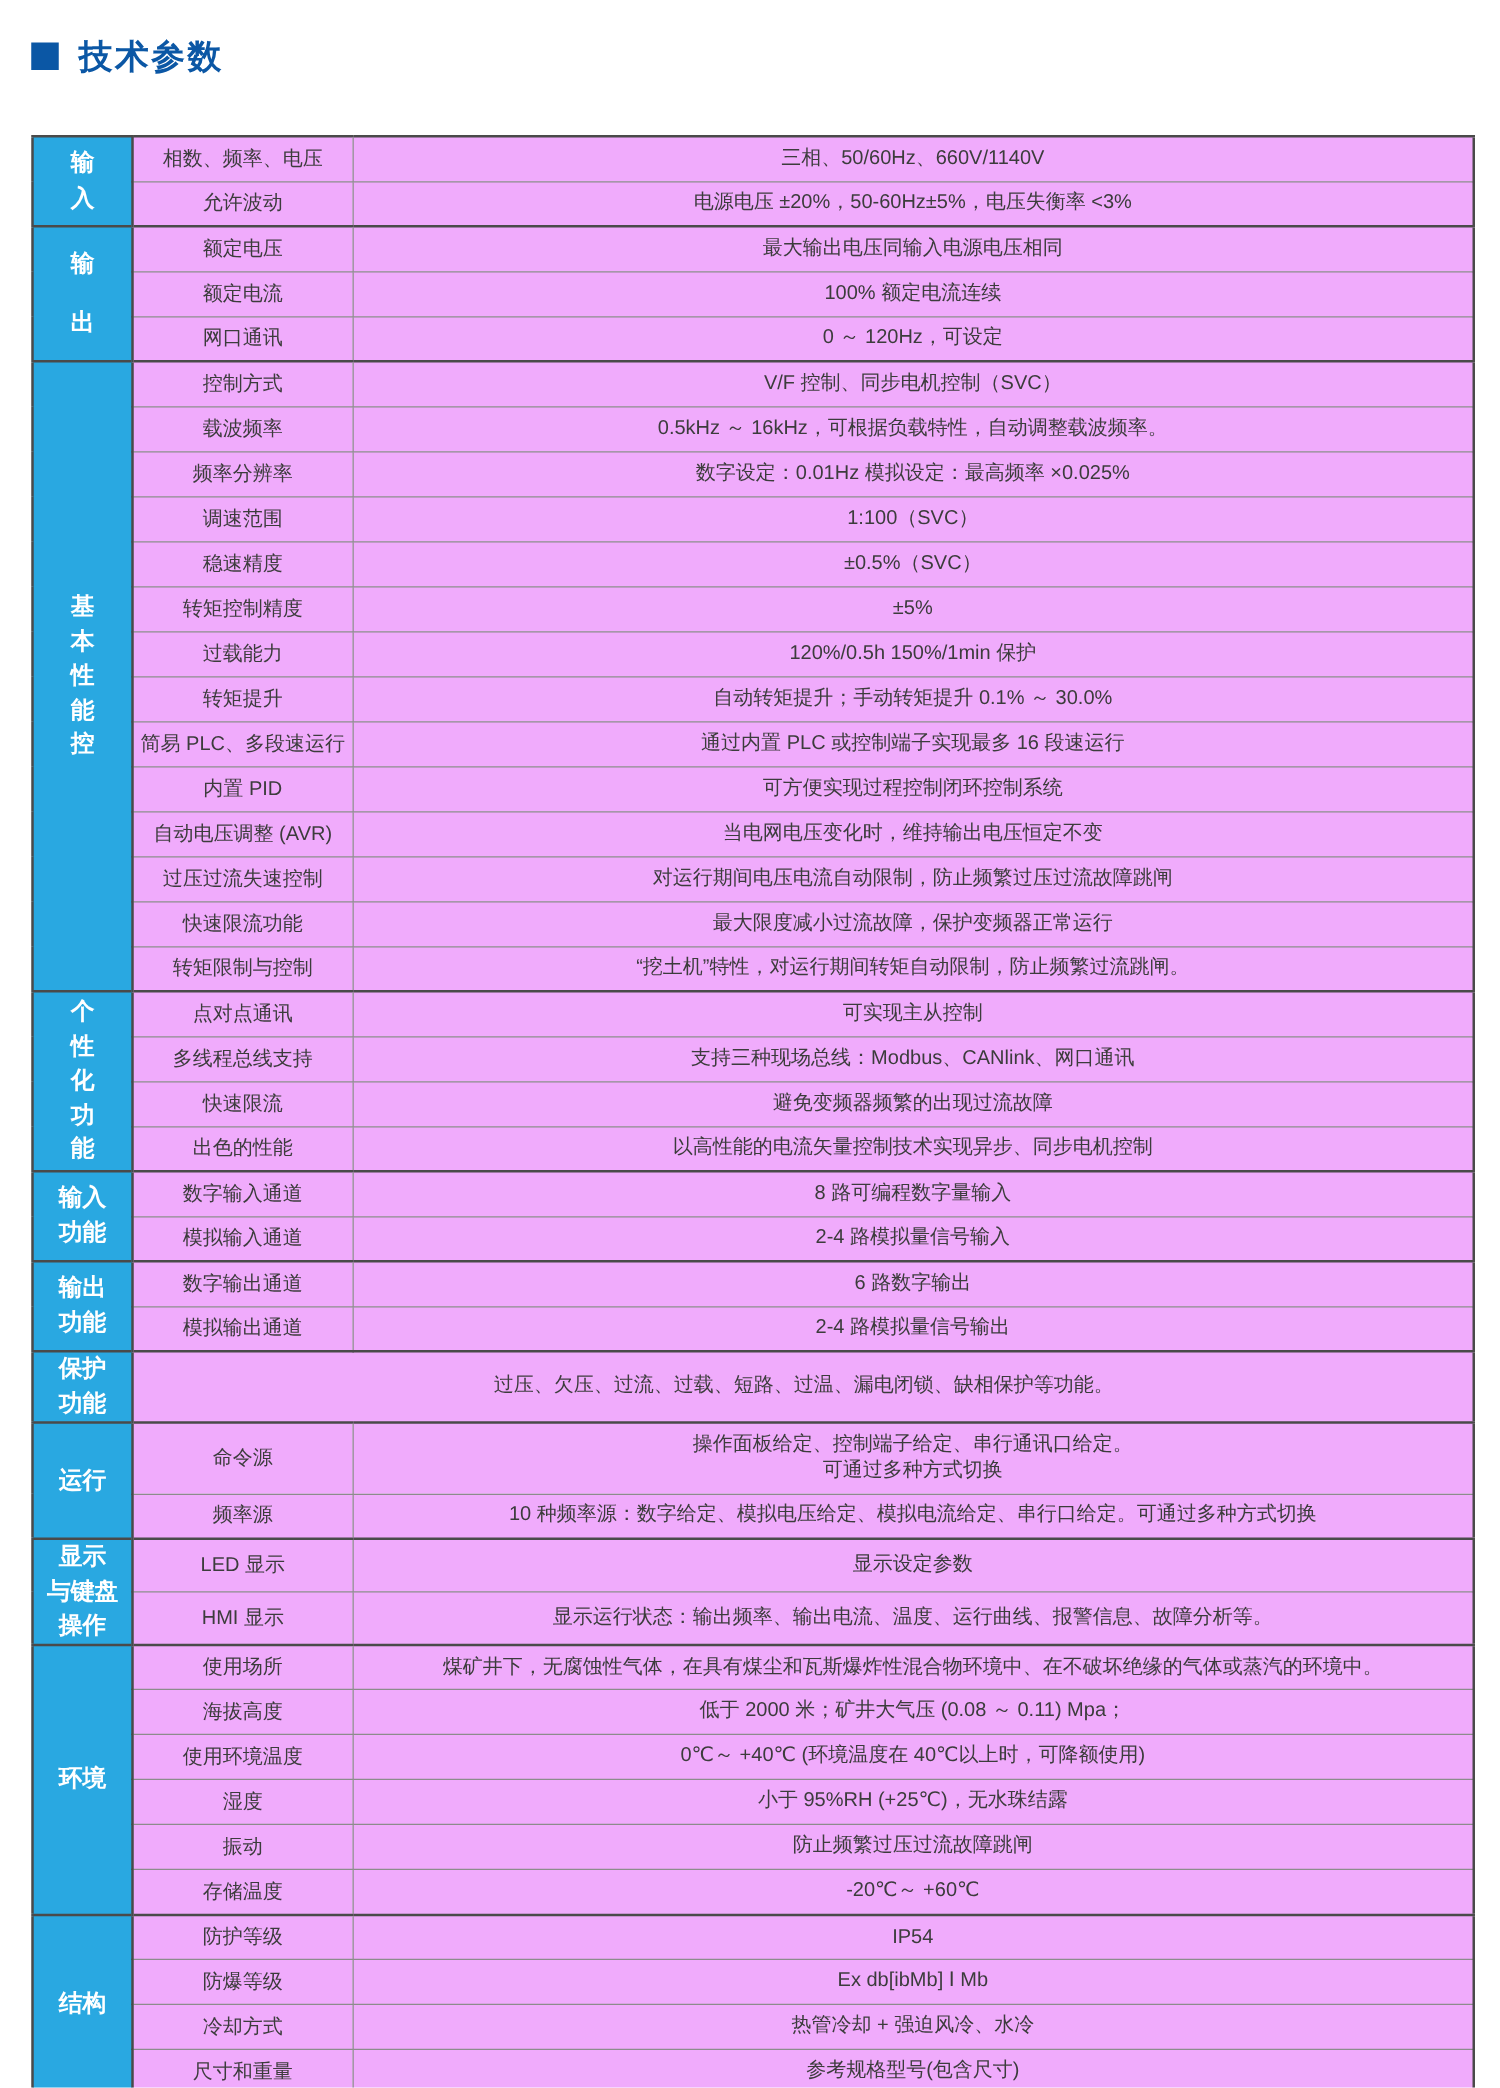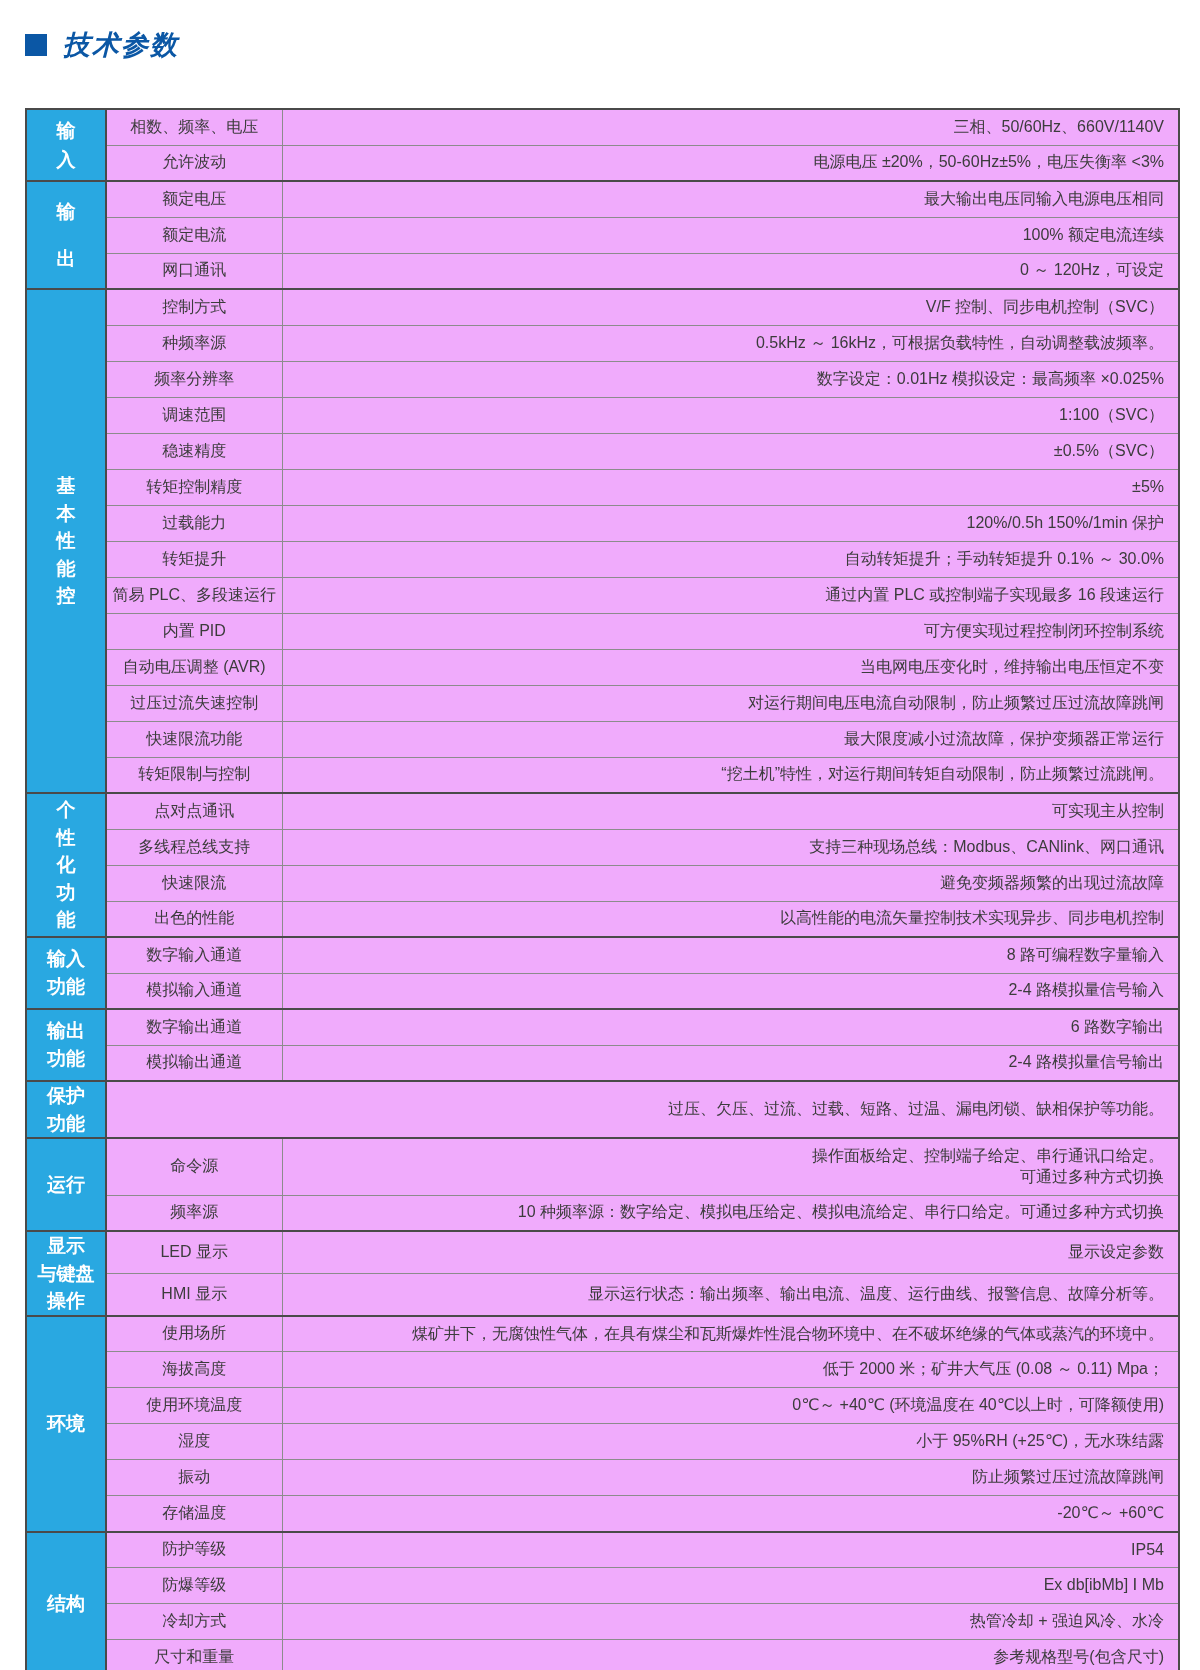--- a/index.html
+++ b/index.html
@@ -32,7 +32,6 @@
     font-weight: bold;
     letter-spacing: 2px;
     color: #0B57A5;
-    font-style: italic;
   }
   table.spec-table {
     border-collapse: collapse;

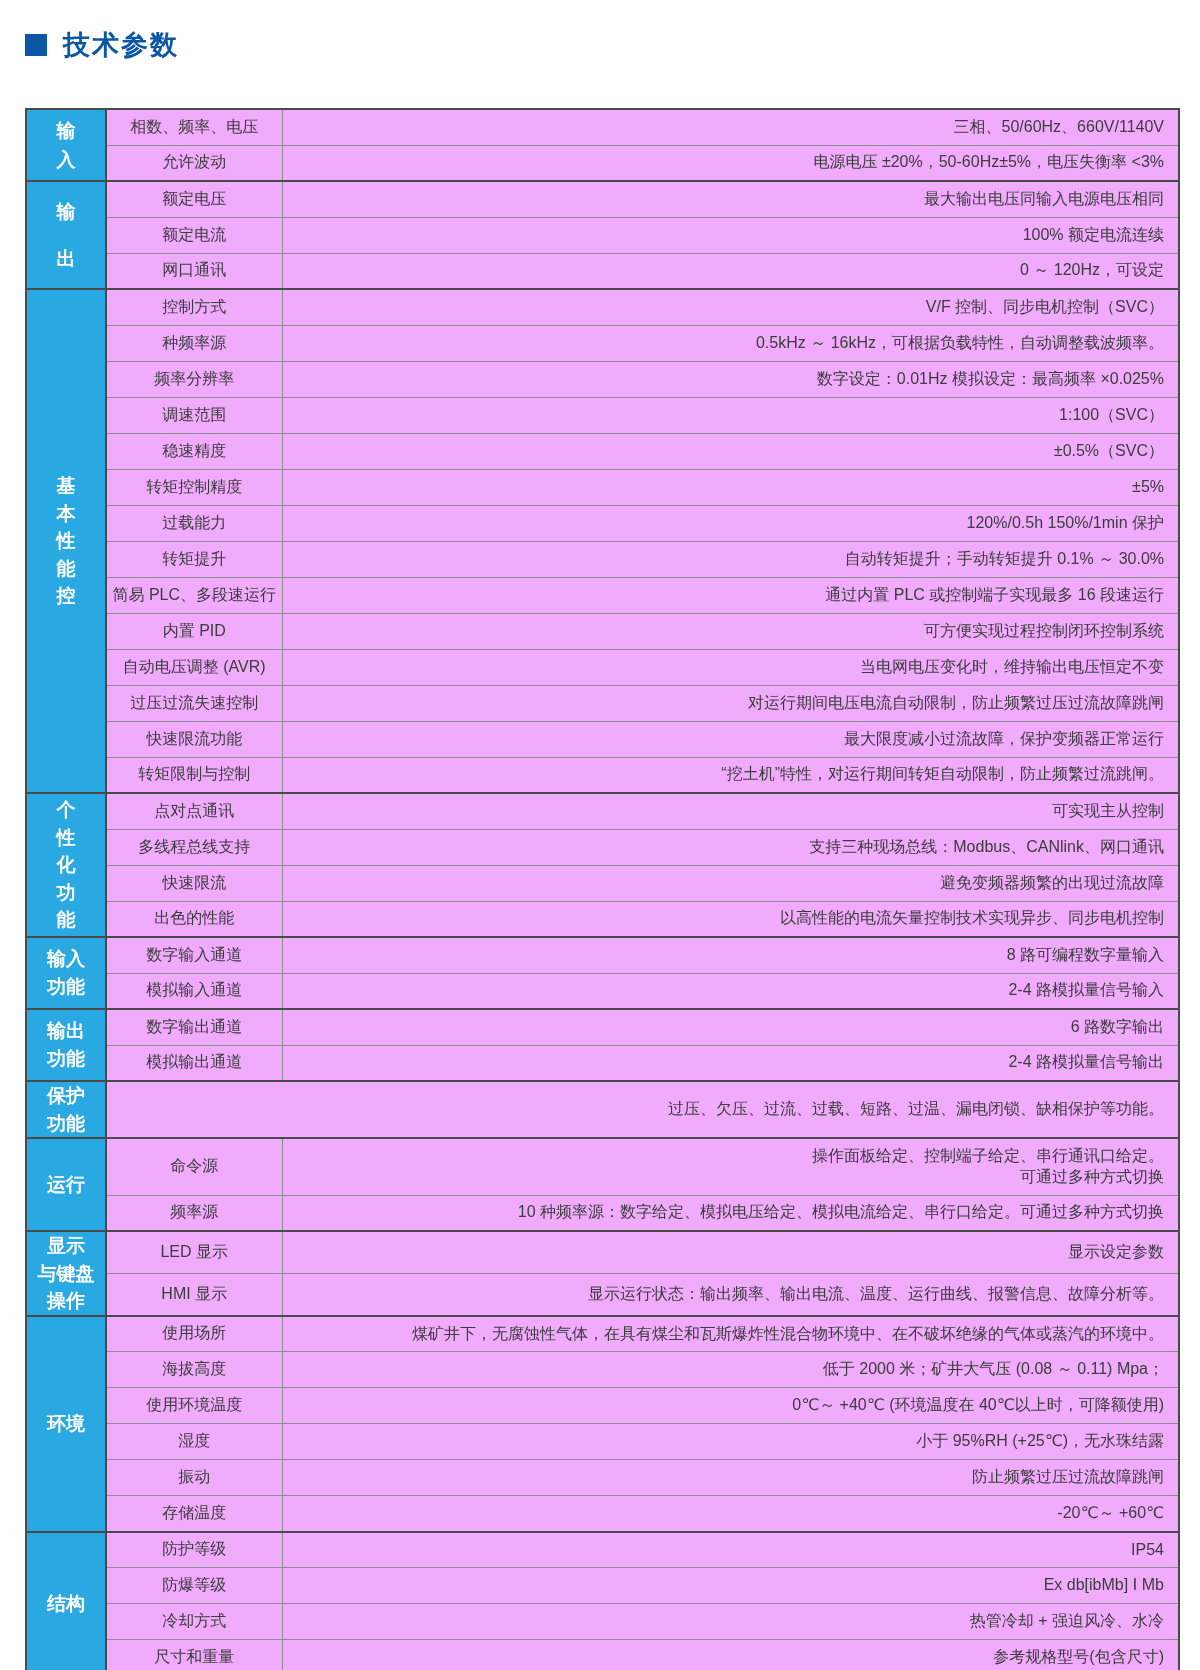--- a/index.html
+++ b/index.html
@@ -80,7 +80,7 @@
     padding: 2px 5px;
   }
   .spec-table td.value {
-    text-align: right;
+    text-align: center;
     padding: 2px 14px;
     line-height: 1.3;
   }

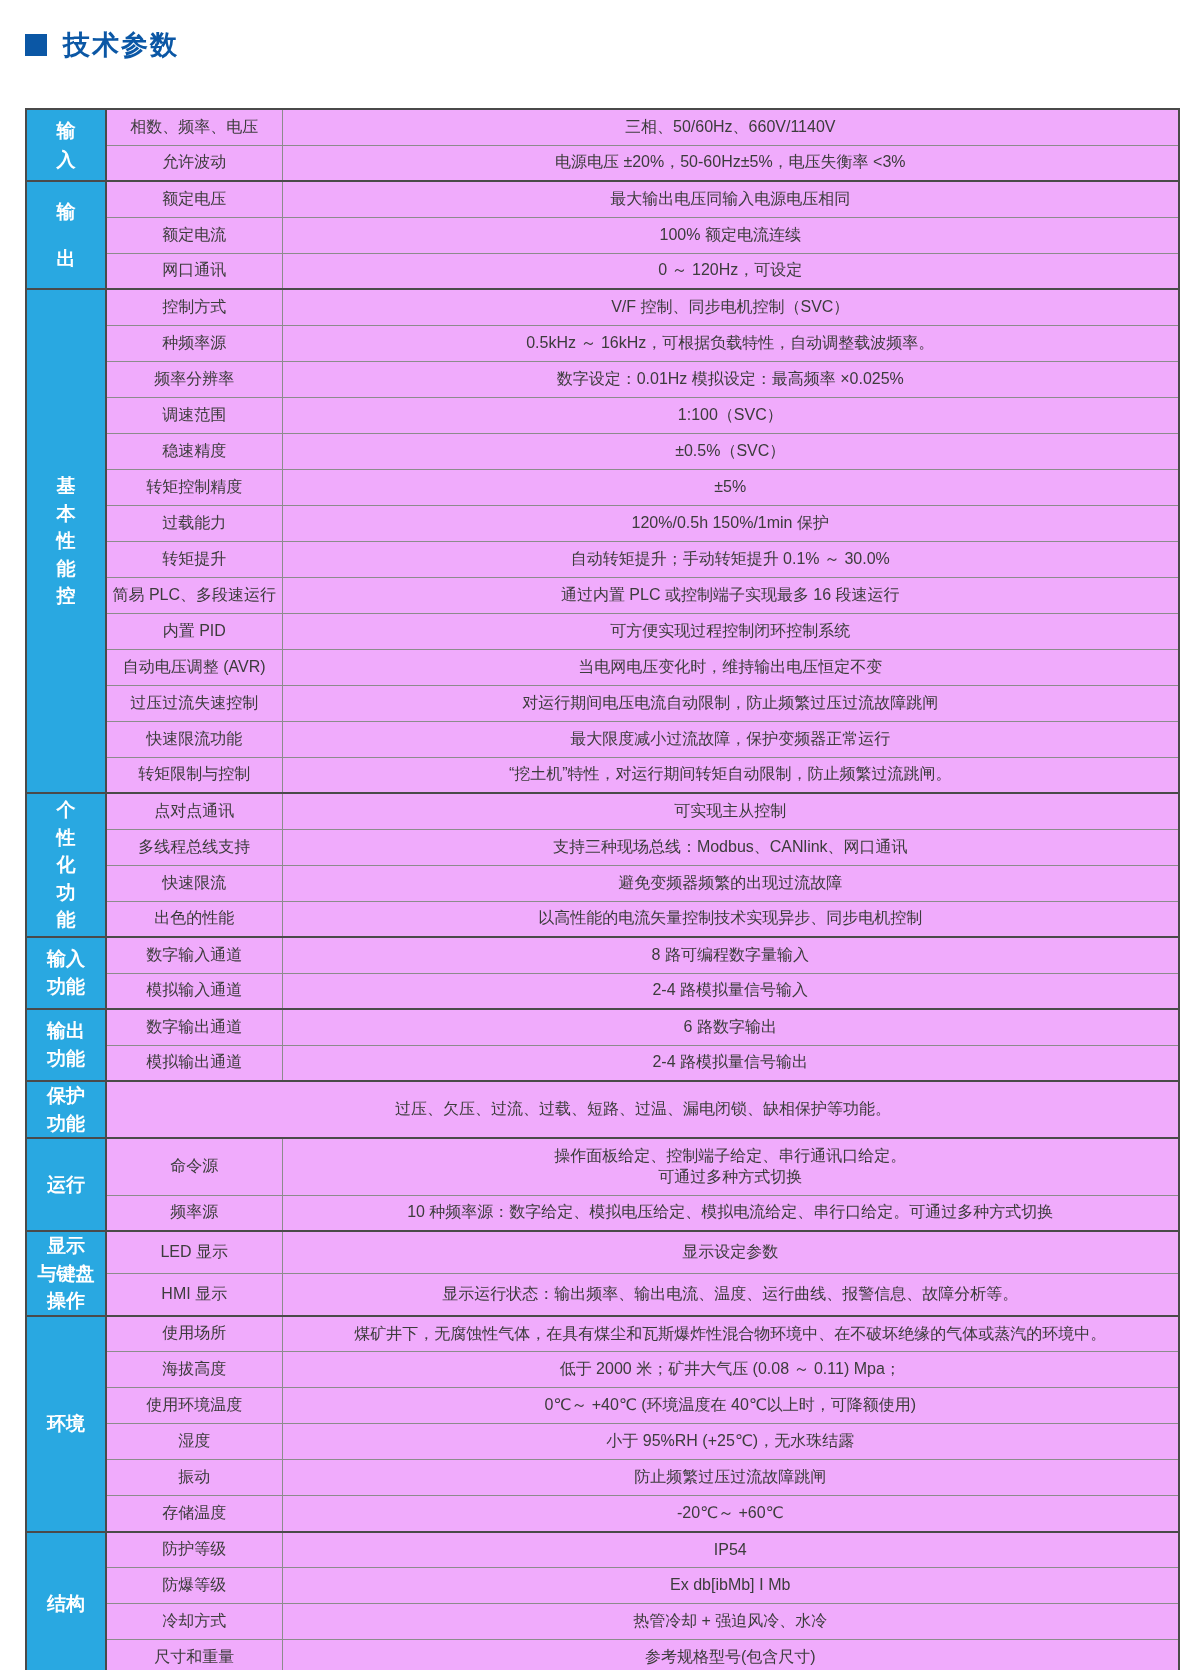--- a/index.html
+++ b/index.html
@@ -155,7 +155,7 @@
           <td class="value">V/F 控制、同步电机控制（SVC）</td>
         </tr>
         <tr class="tint">
-          <td class="param">种频率源</td>
+          <td class="param">载波频率</td>
           <td class="value">0.5kHz ～ 16kHz，可根据负载特性，自动调整载波频率。</td>
         </tr>
         <tr class="plain">

